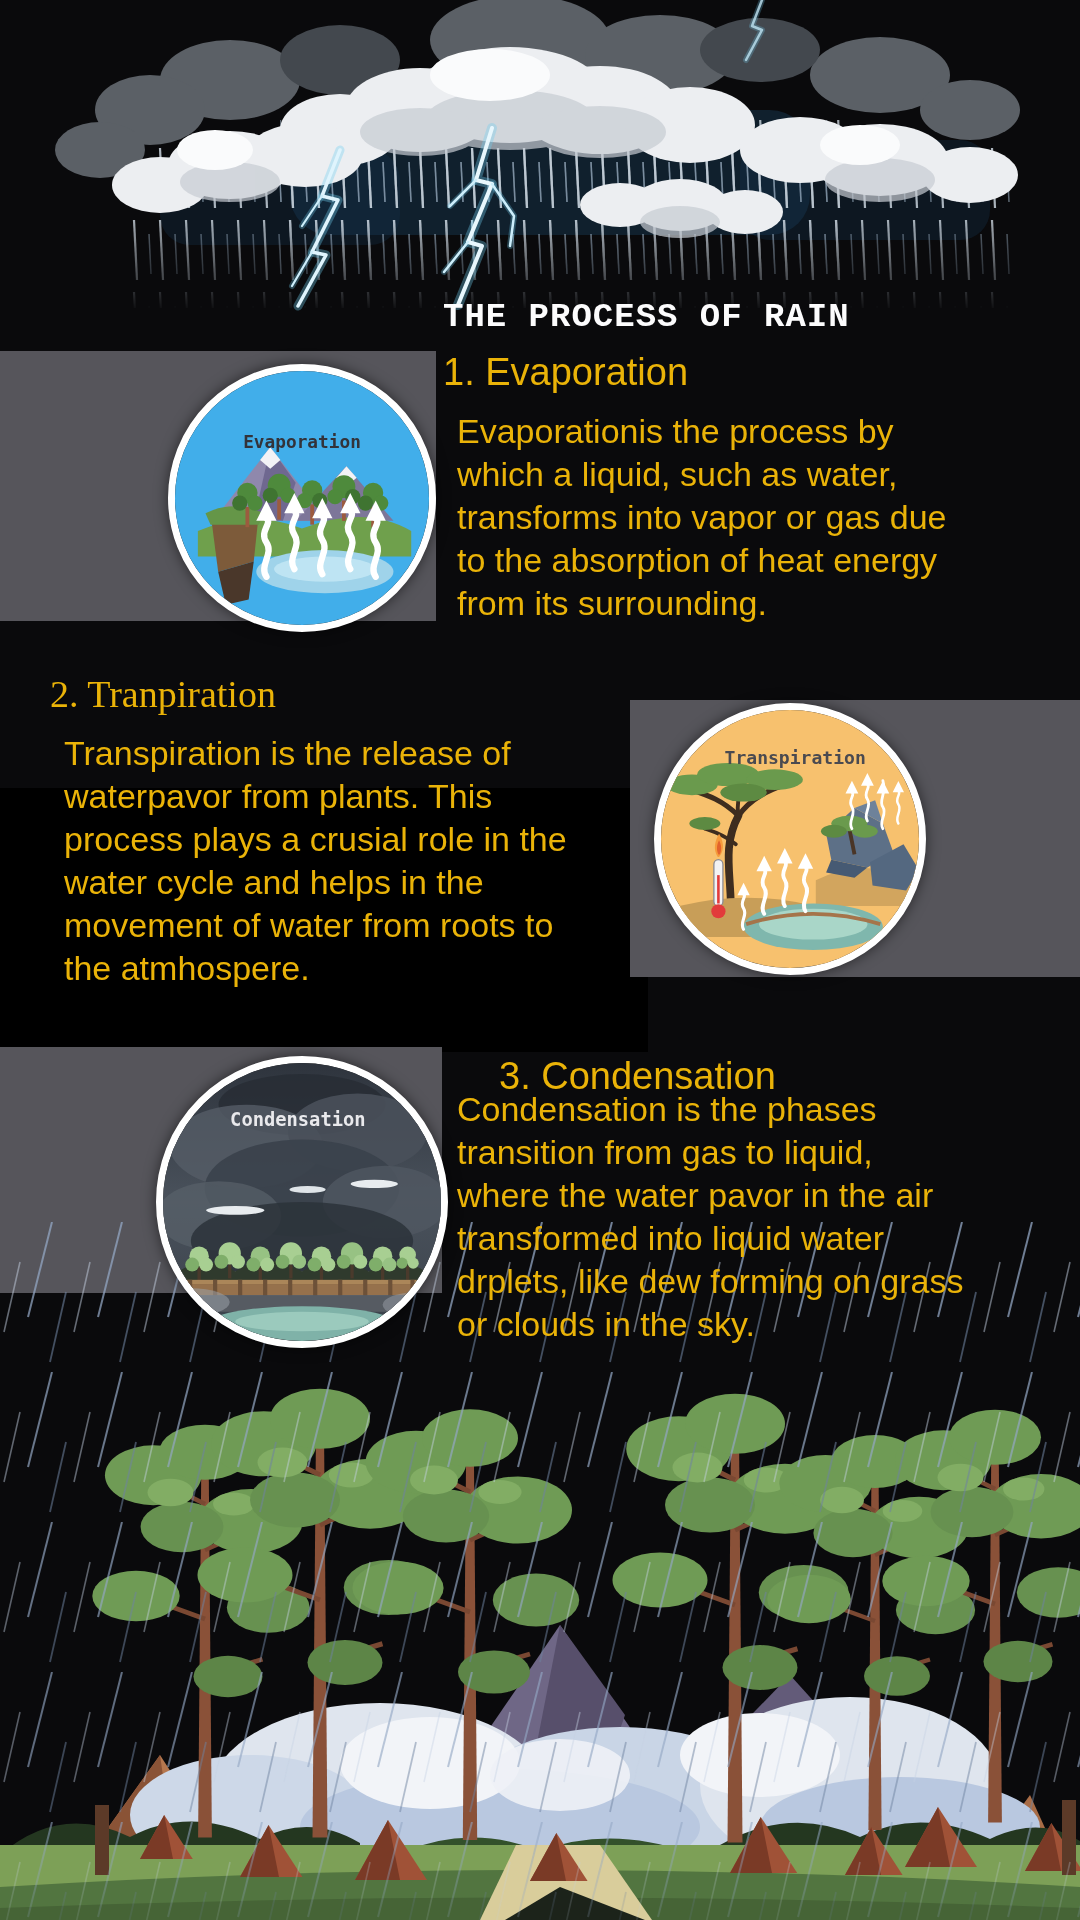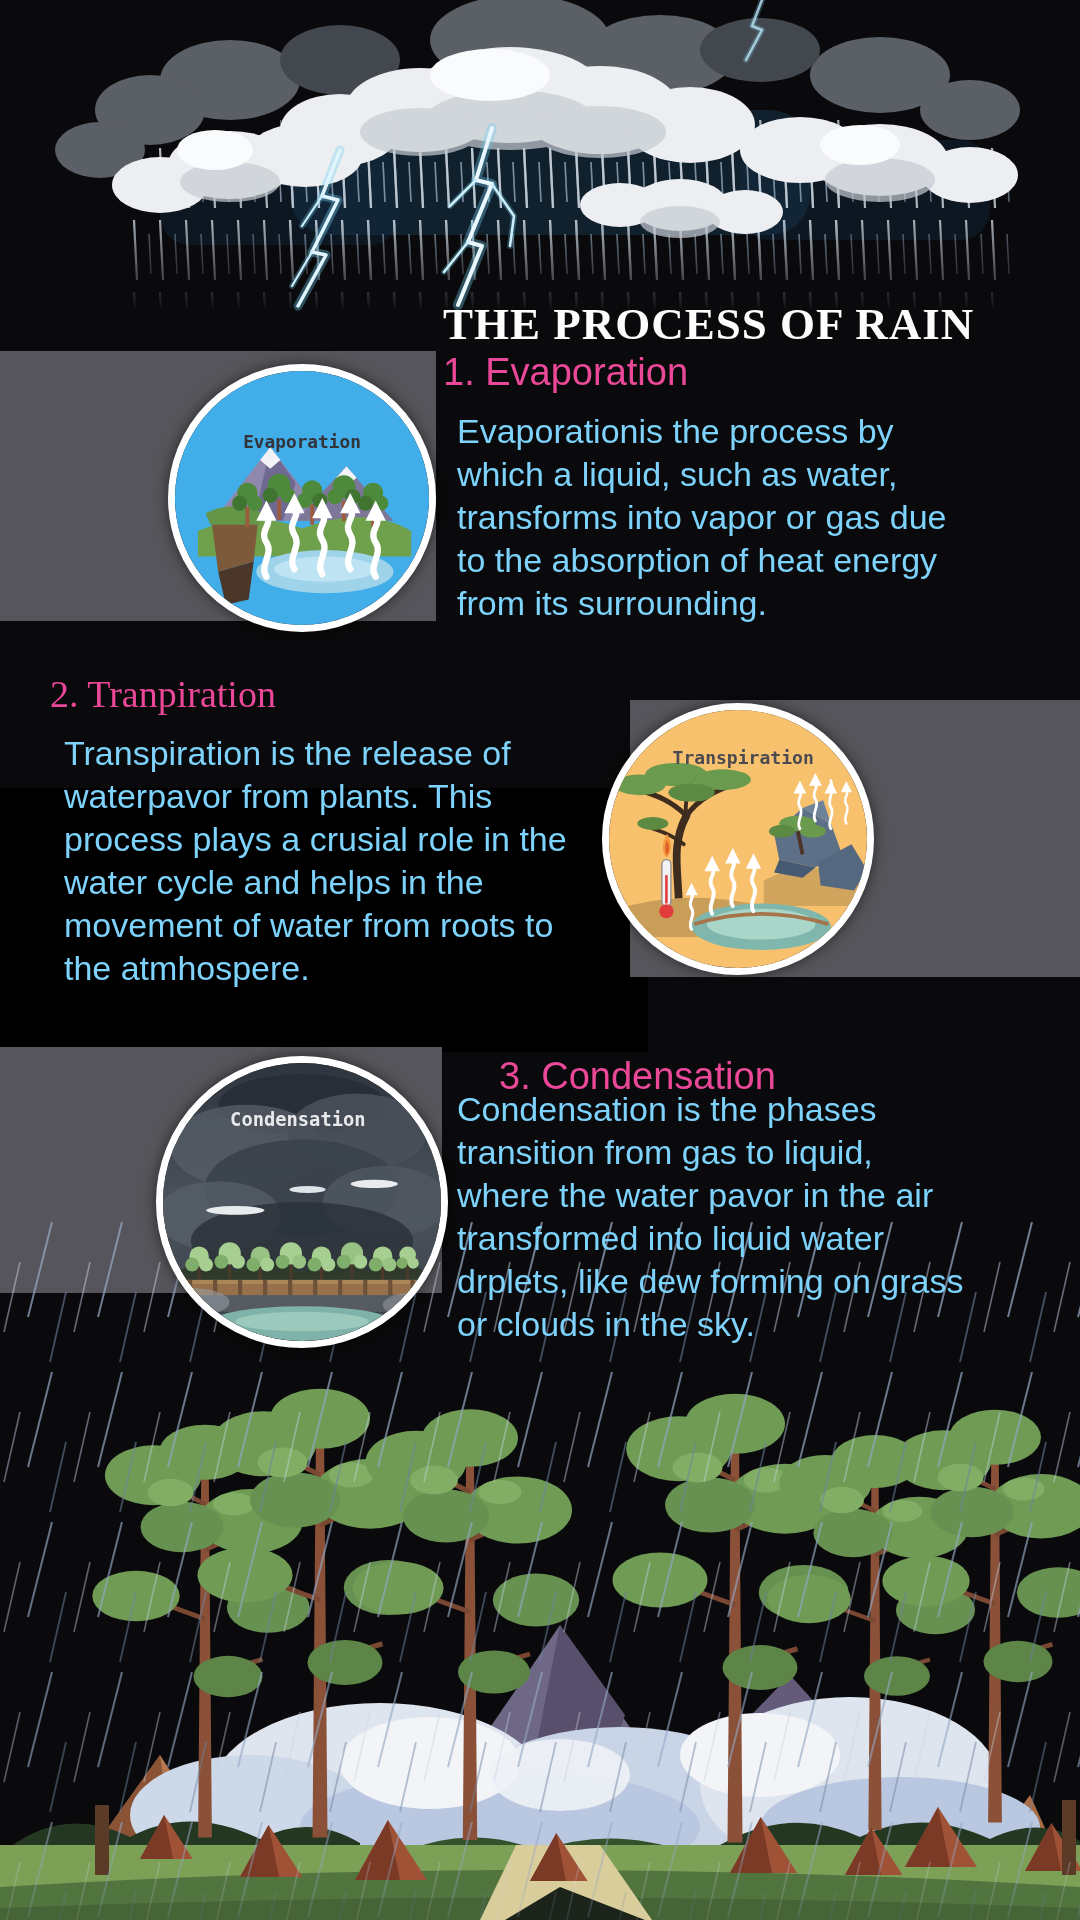--- a/index.html
+++ b/index.html
@@ -10,8 +10,8 @@
   .circle{border-radius:50%;border:7px solid #fff;overflow:hidden;
           box-shadow:0 0 14px rgba(0,0,0,.55);background:#222;}
   .circle svg{display:block;width:100%;height:100%;}
-  .title{font-family:Liberation Serif, serif;font-weight:bold;
-         font-size:45px;letter-spacing:1px;color:#fcfcfd;white-space:nowrap;}
+  .title{font-family:Liberation Mono, monospace;font-weight:bold;
+         font-size:34px;letter-spacing:1px;color:#fcfcfd;white-space:nowrap;}
   .heading{font-size:38px;font-weight:500;color:#ec4899;white-space:nowrap;}
   .para{font-size:34px;line-height:43px;color:#7dd3fc;white-space:pre-line;}
   .z1{z-index:1}.z2{z-index:2}.z3{z-index:3}.z4{z-index:4}.z5{z-index:5}

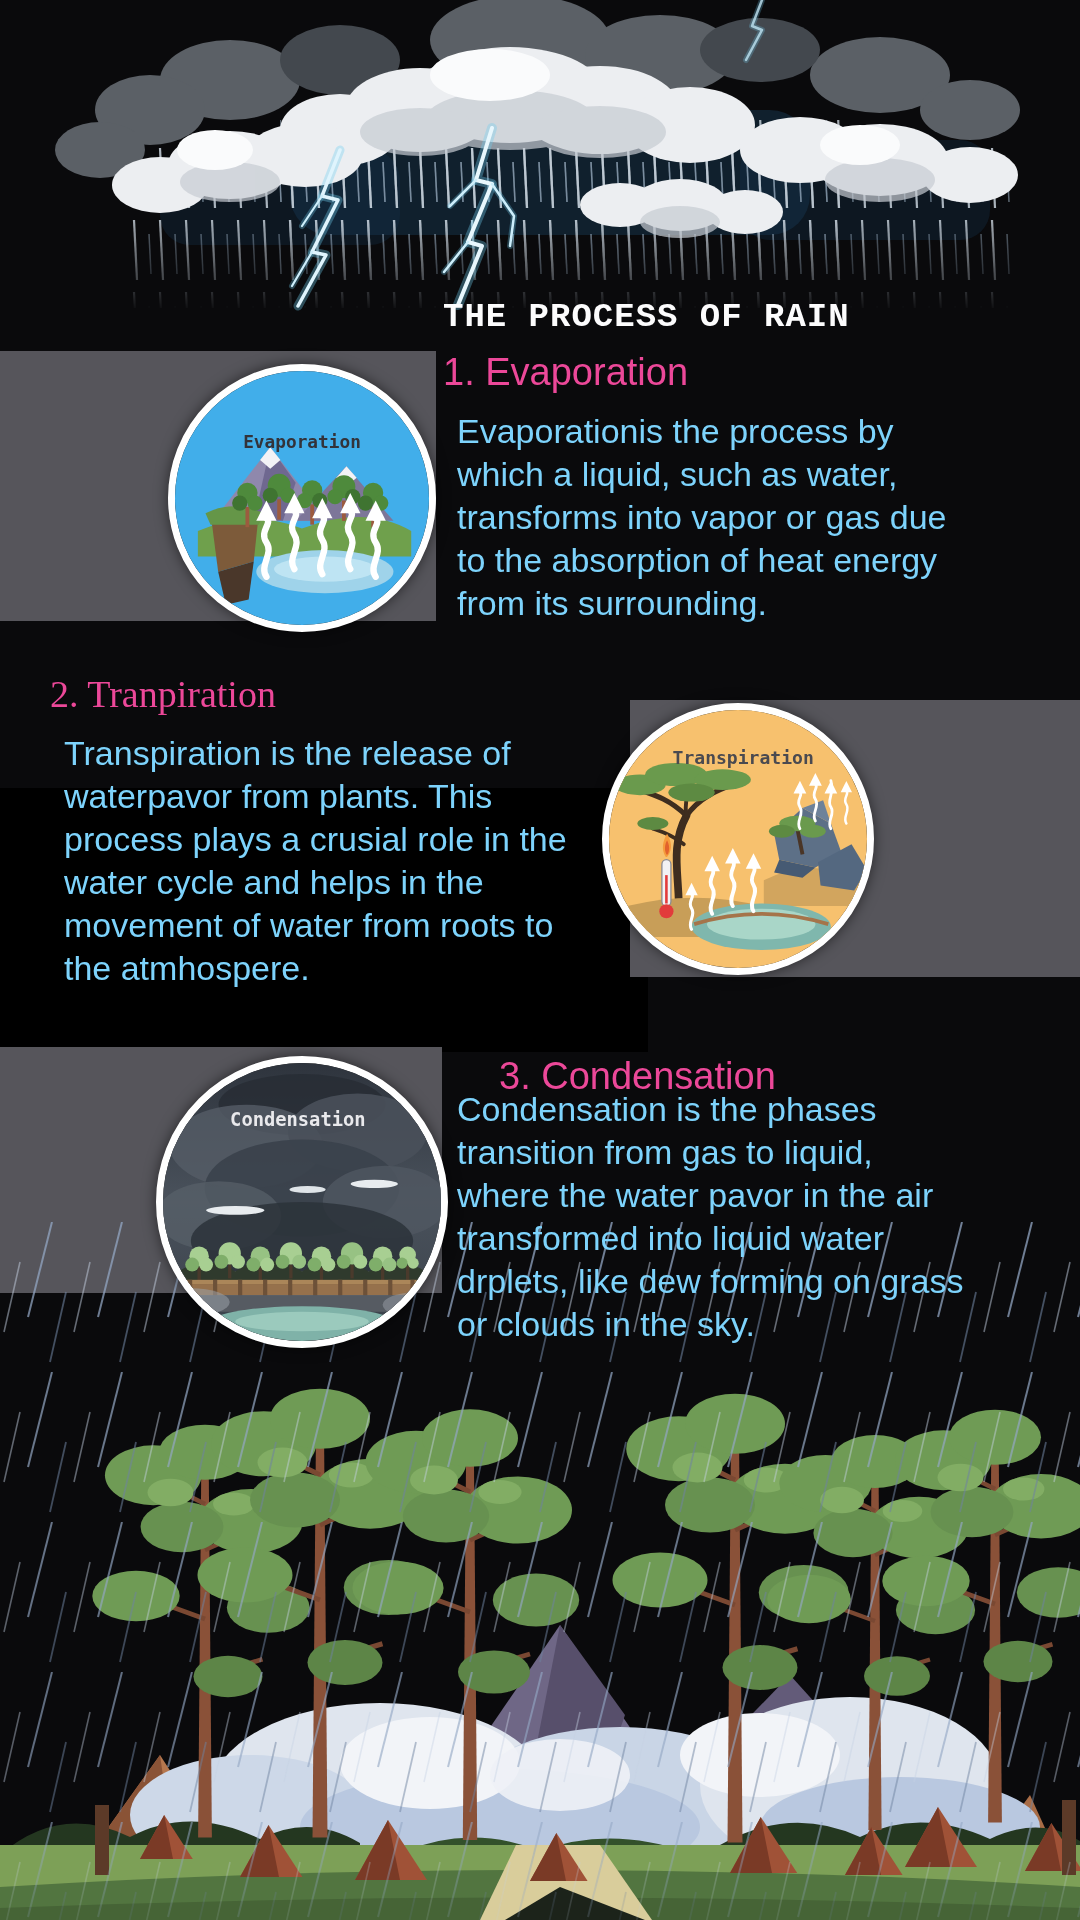--- a/index.html
+++ b/index.html
@@ -12,7 +12,7 @@
   .circle svg{display:block;width:100%;height:100%;}
   .title{font-family:Liberation Mono, monospace;font-weight:bold;
          font-size:34px;letter-spacing:1px;color:#fcfcfd;white-space:nowrap;}
-  .heading{font-size:38px;font-weight:500;color:#ec4899;white-space:nowrap;}
+  .heading{font-size:38px;font-weight:500;color:#eab308;white-space:nowrap;}
   .para{font-size:34px;line-height:43px;color:#7dd3fc;white-space:pre-line;}
   .z1{z-index:1}.z2{z-index:2}.z3{z-index:3}.z4{z-index:4}.z5{z-index:5}
 </style>

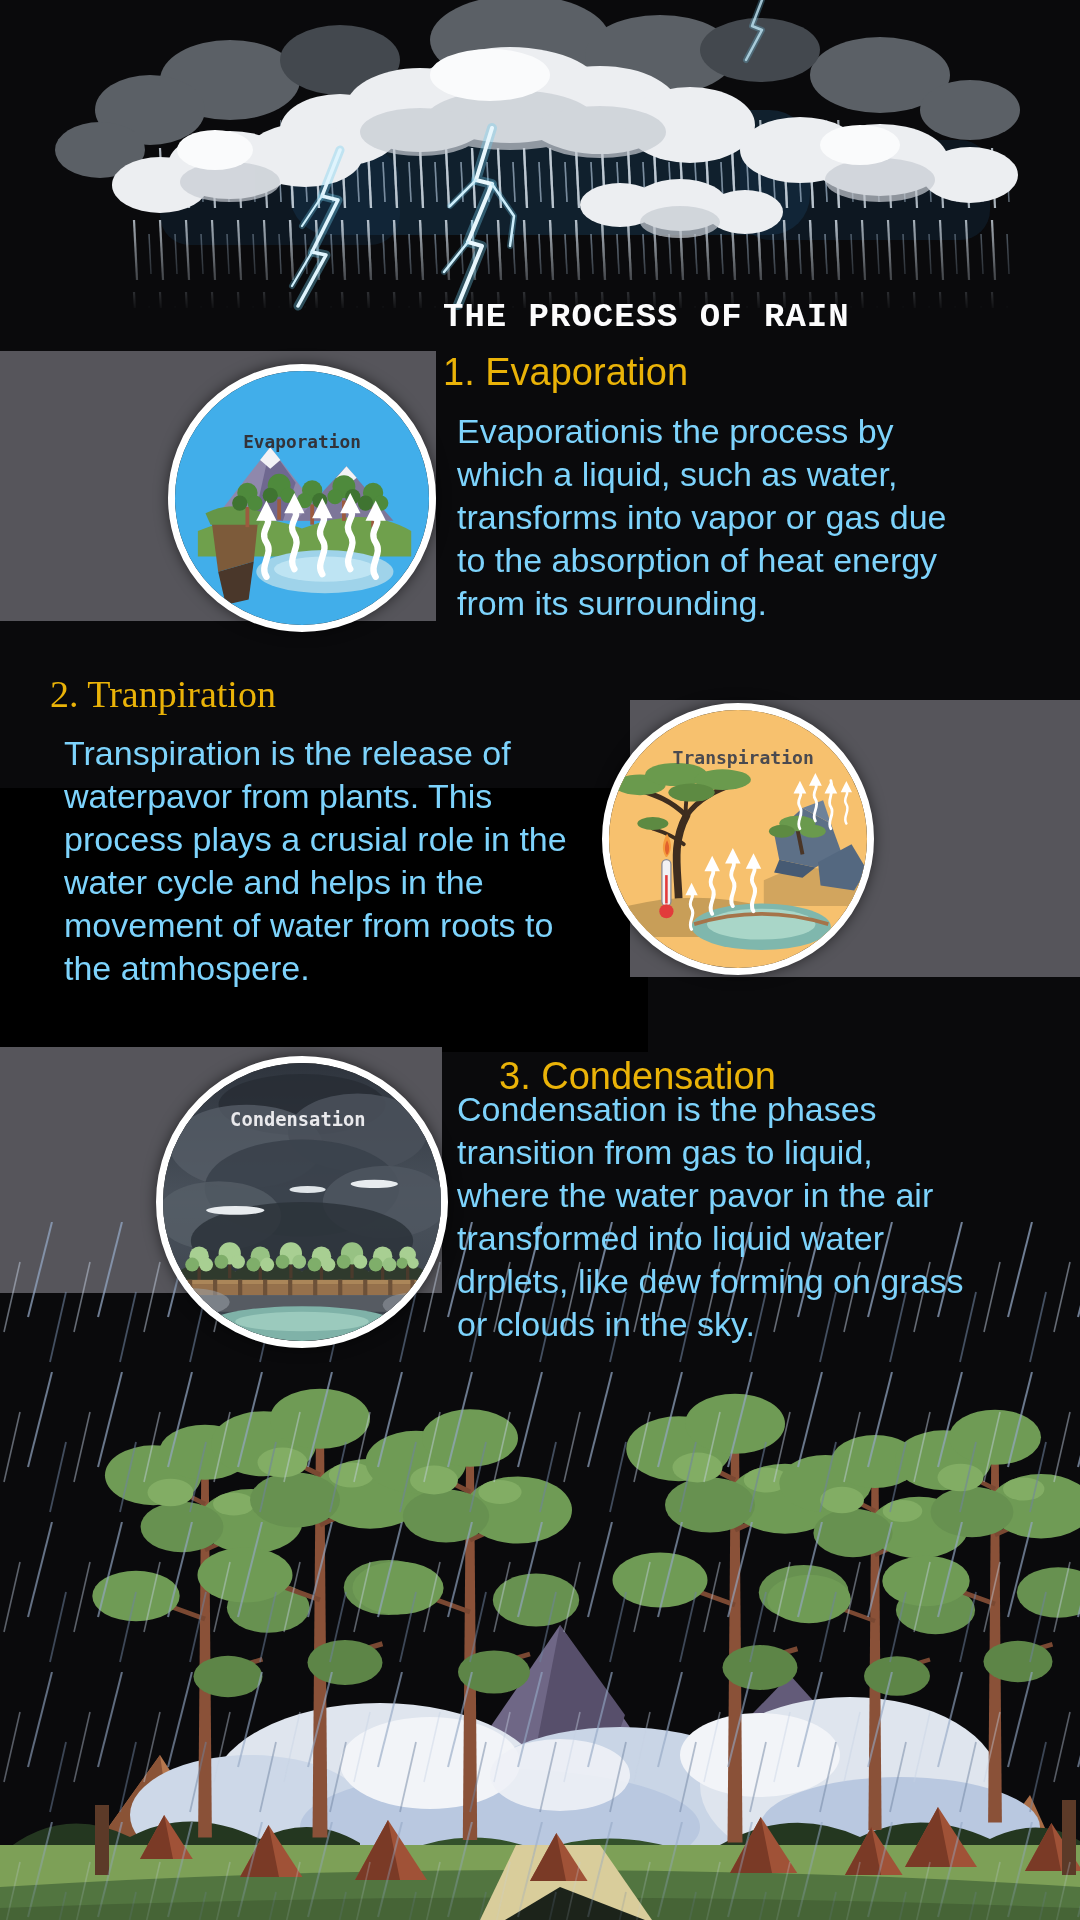--- a/index.html
+++ b/index.html
@@ -13,7 +13,7 @@
   .title{font-family:Liberation Mono, monospace;font-weight:bold;
          font-size:34px;letter-spacing:1px;color:#fcfcfd;white-space:nowrap;}
   .heading{font-size:38px;font-weight:500;color:#eab308;white-space:nowrap;}
-  .para{font-size:34px;line-height:43px;color:#7dd3fc;white-space:pre-line;}
+  .para{font-size:34px;line-height:43px;color:#eab308;white-space:pre-line;}
   .z1{z-index:1}.z2{z-index:2}.z3{z-index:3}.z4{z-index:4}.z5{z-index:5}
 </style>
 </head>

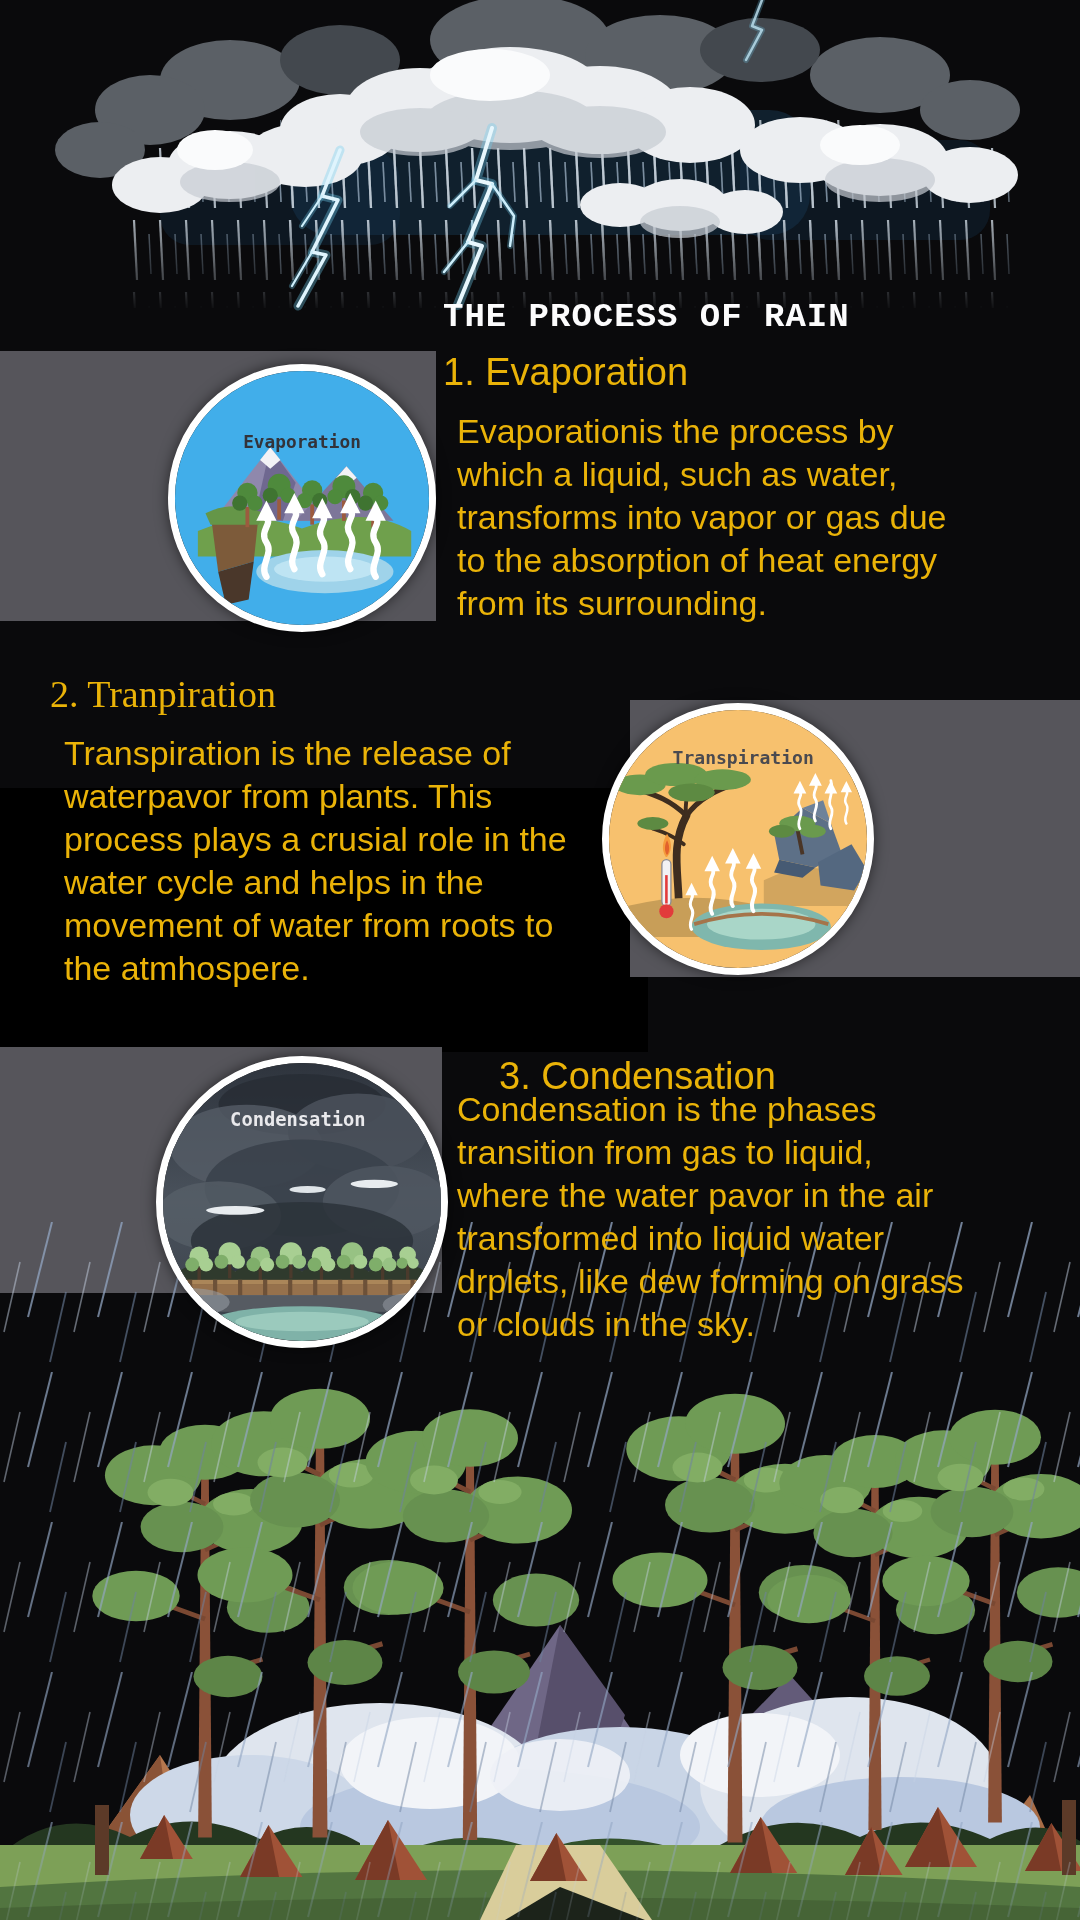--- a/index.html
+++ b/index.html
@@ -298,7 +298,7 @@
 movement of water from roots to
 the atmhospere.</div>
 
-<div class="abs circle z4" style="left:602px;top:703px;width:258px;height:258px;">
+<div class="abs circle z4" style="left:654px;top:703px;width:258px;height:258px;">
 <svg viewBox="0 0 200 200">
   <rect width="200" height="200" fill="#f7c16e"></rect>
   <g>

